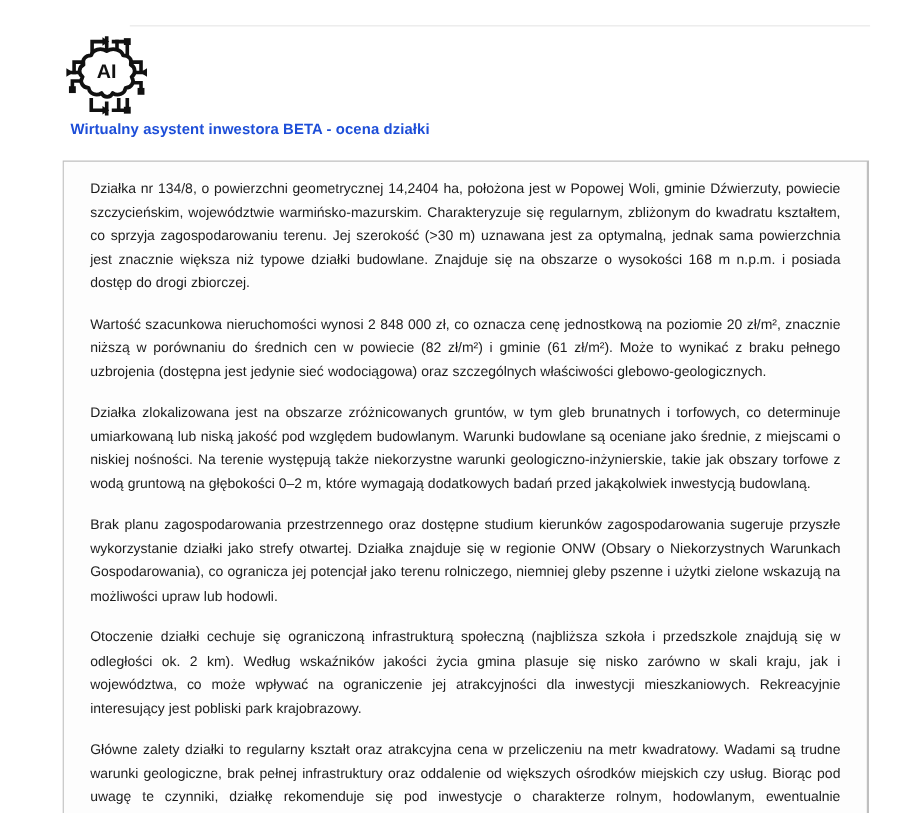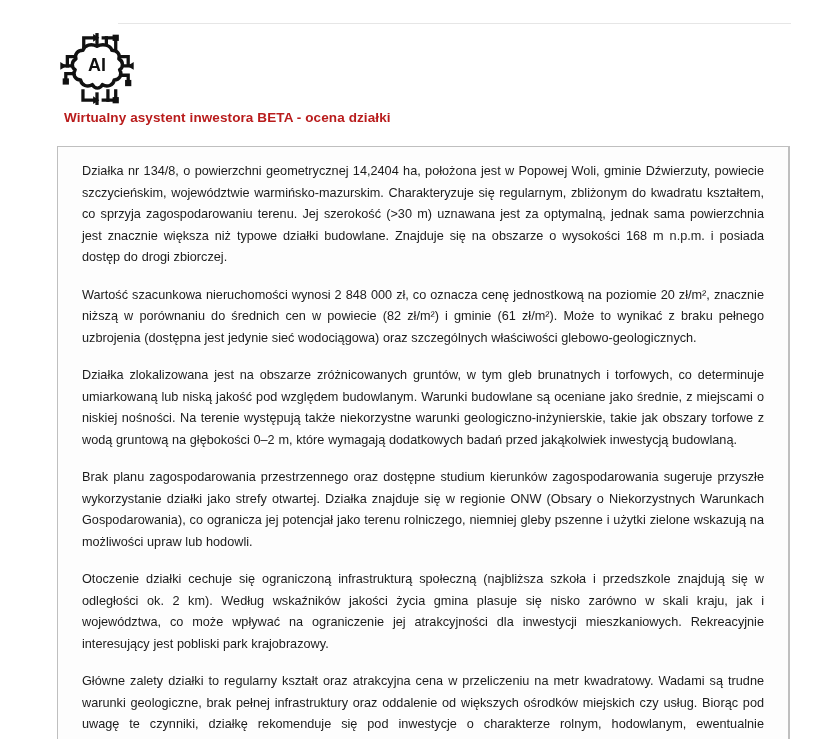--- a/index.html
+++ b/index.html
@@ -56,7 +56,7 @@
     font-size: 13.5px;
     font-weight: bold;
     letter-spacing: 0.1px;
-    color: #b91c1c;
+    color: #1d4ed8;
     white-space: nowrap;
   }
 

